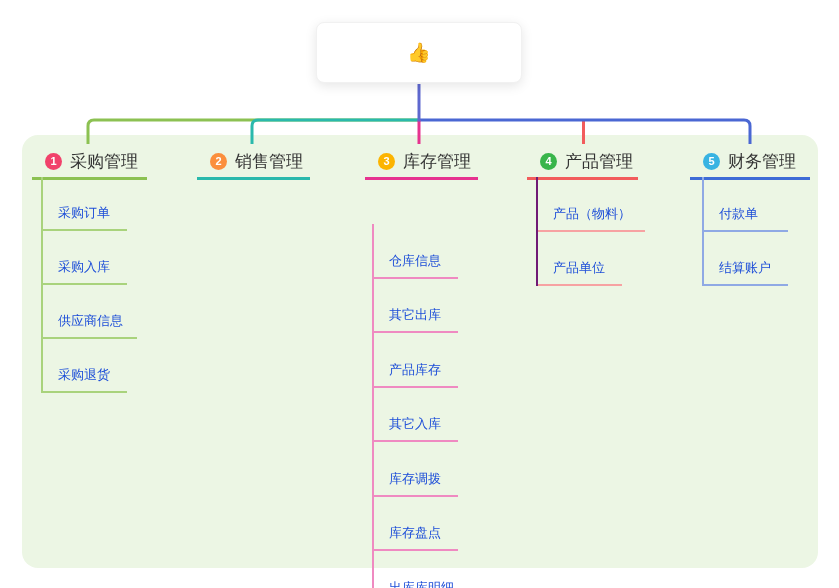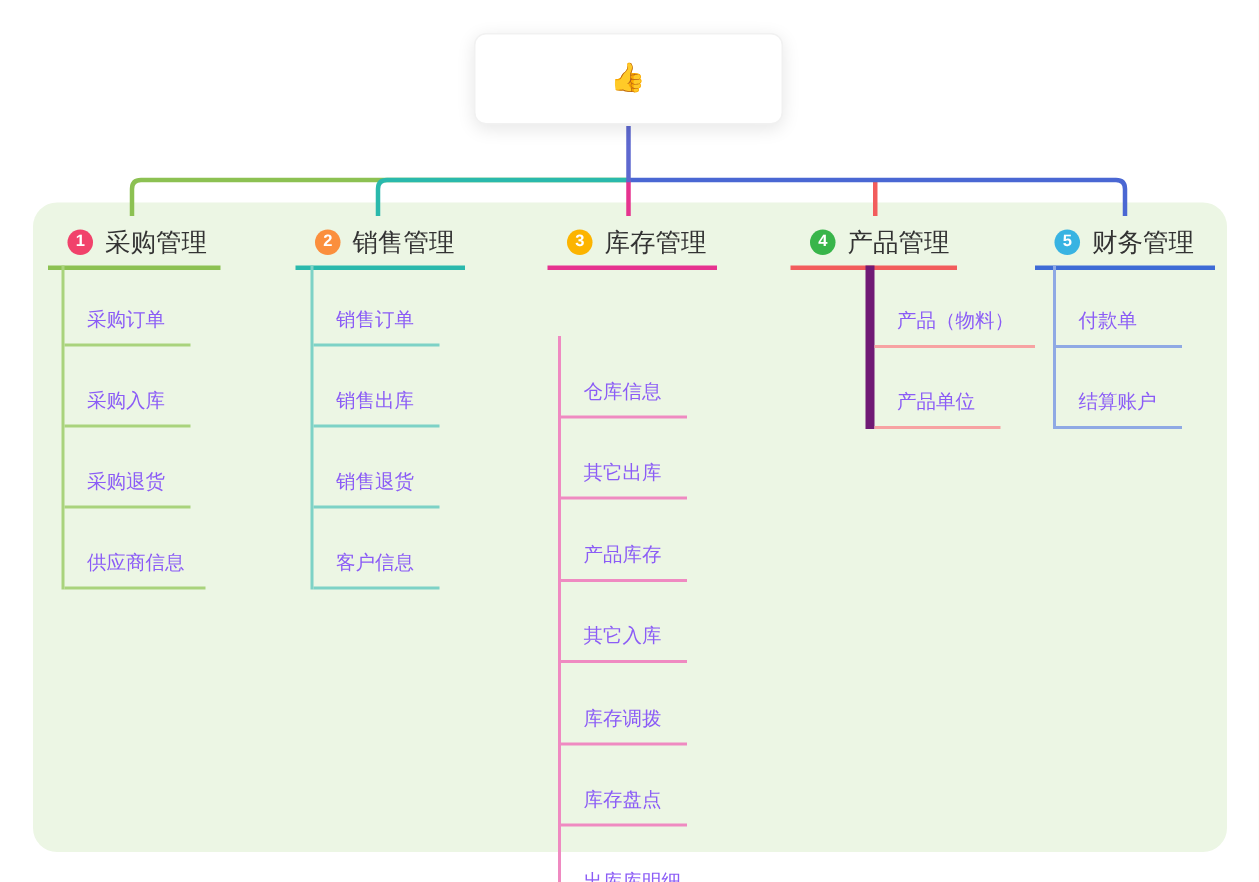--- a/index.html
+++ b/index.html
@@ -52,7 +52,7 @@
     height:54px;box-sizing:border-box;width:max-content;min-width:84px;
     display:flex;align-items:flex-end;
     padding:0 14px 7px 15px;white-space:nowrap;
-    font-size:13px;color:#8b5cf6;
+    font-size:13px;color:#1d4ed8;
   }
   .children.b1 .child{border-bottom:2px solid #a9d37c;}
   .children.b2 .child{border-bottom:2px solid #7dd2c6;}

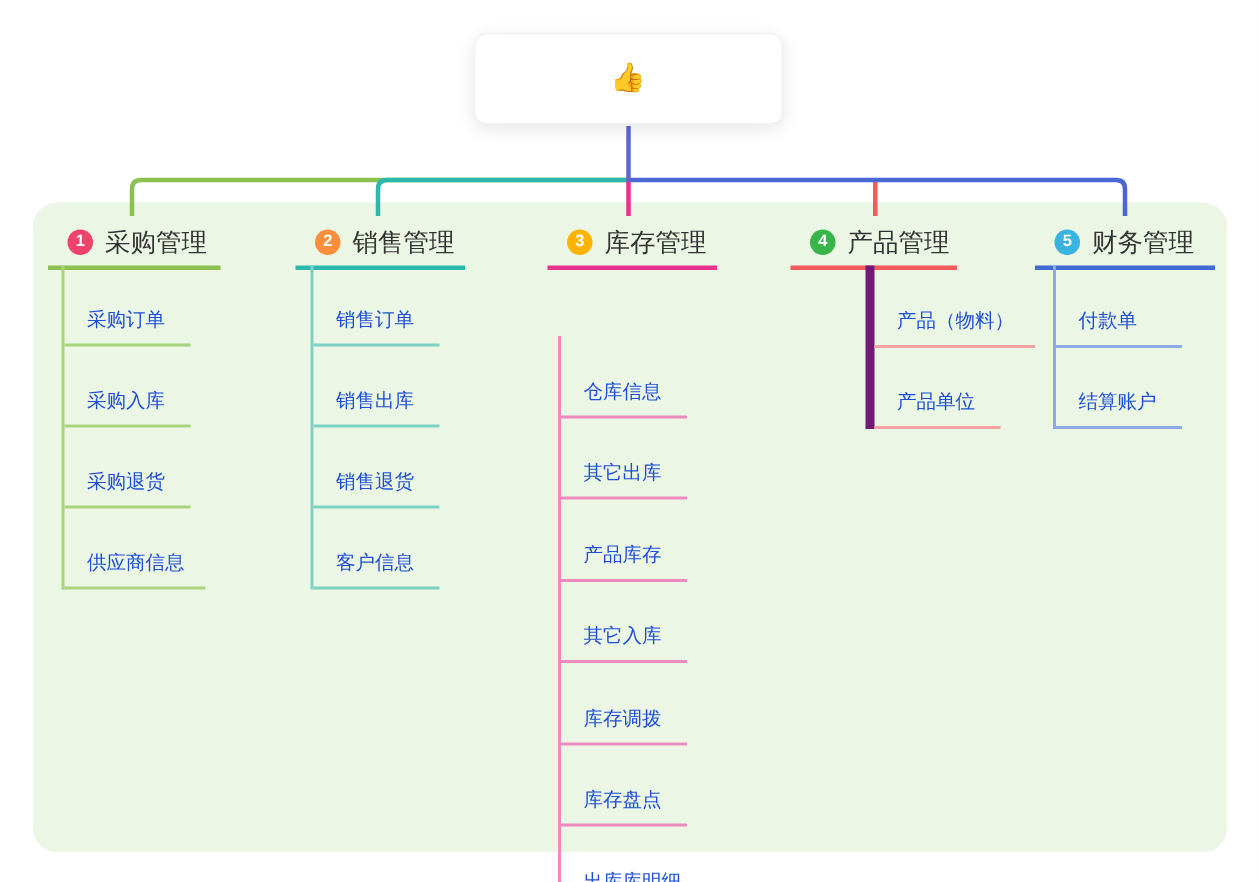--- a/index.html
+++ b/index.html
@@ -103,20 +103,6 @@
     <span class="badge">2</span>
     <span>销售管理</span>
   </div>
-  <div class="children b2" style="left:207px;">
-    <div class="child">
-        <span>销售订单</span>
-      </div>
-    <div class="child">
-        <span>销售出库</span>
-      </div>
-    <div class="child">
-        <span>销售退货</span>
-      </div>
-    <div class="child">
-        <span>客户信息</span>
-      </div>
-  </div>
 
   <div class="branch-title b3" style="left:365px;width:100px;">
     <span class="badge">3</span>

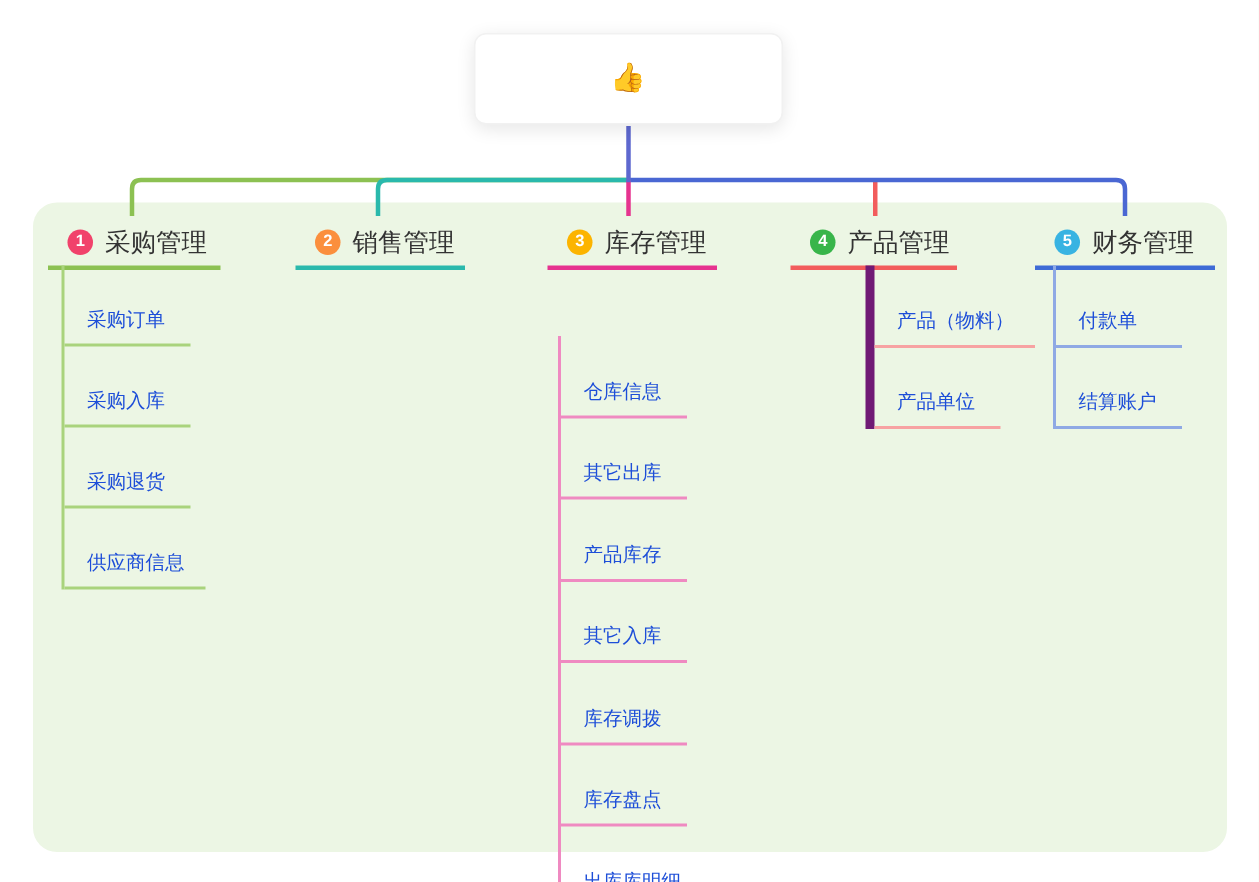--- a/index.html
+++ b/index.html
@@ -46,7 +46,7 @@
   .children.b1{border-left:2px solid #a9d37c;}
   .children.b2{border-left:2px solid #7dd2c6;}
   .children.b3{border-left:2px solid #ef8ac1;margin-top:47px;}
-  .children.b4{border-left:6px solid #701a75;margin-left:41px;}
+  .children.b4{border-left:2px solid #701a75;}
   .children.b5{border-left:2px solid #8fa9e4;}
   .child{
     height:54px;box-sizing:border-box;width:max-content;min-width:84px;

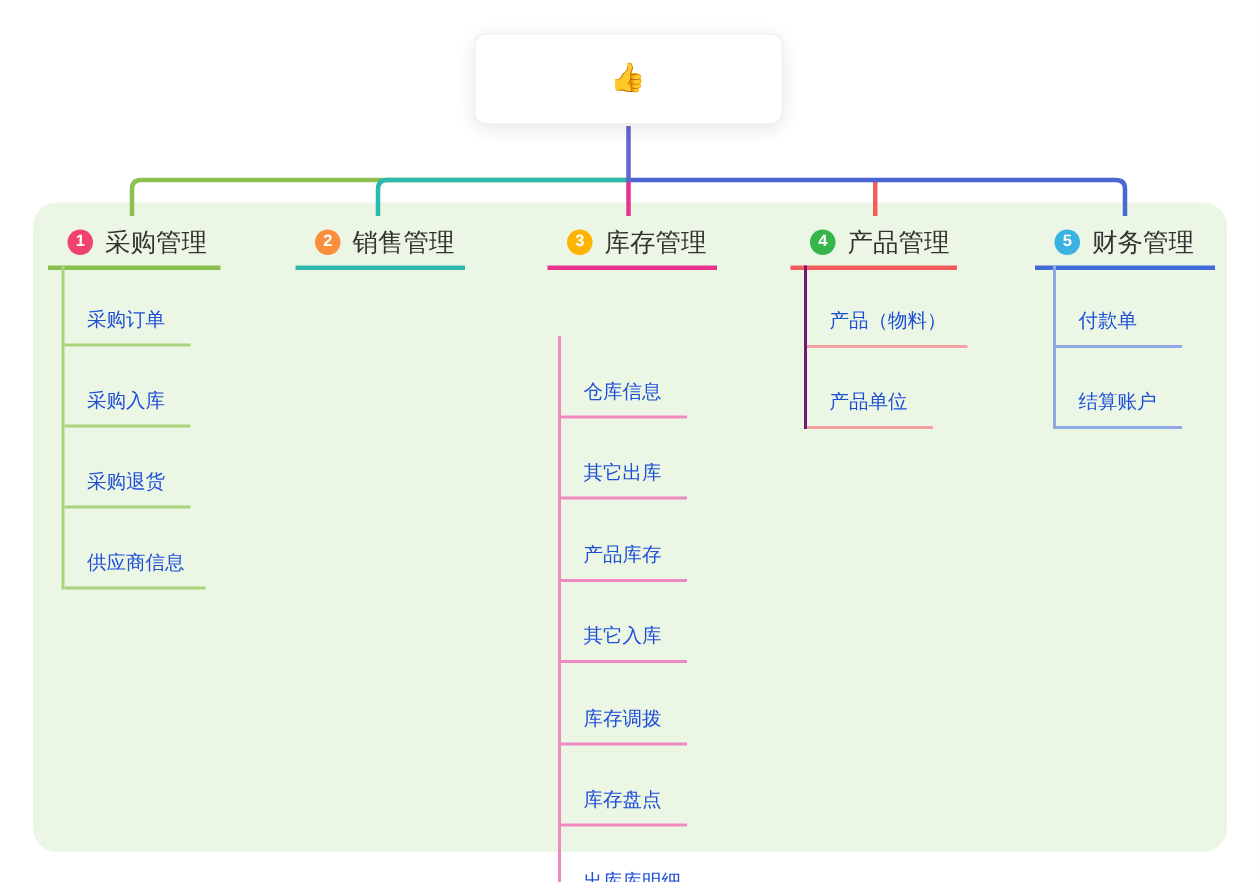--- a/index.html
+++ b/index.html
@@ -92,10 +92,10 @@
         <span>采购入库</span>
       </div>
     <div class="child">
-        <span>采购退货</span>
+        <span>供应商信息</span>
       </div>
     <div class="child">
-        <span>供应商信息</span>
+        <span>采购退货</span>
       </div>
   </div>
 

